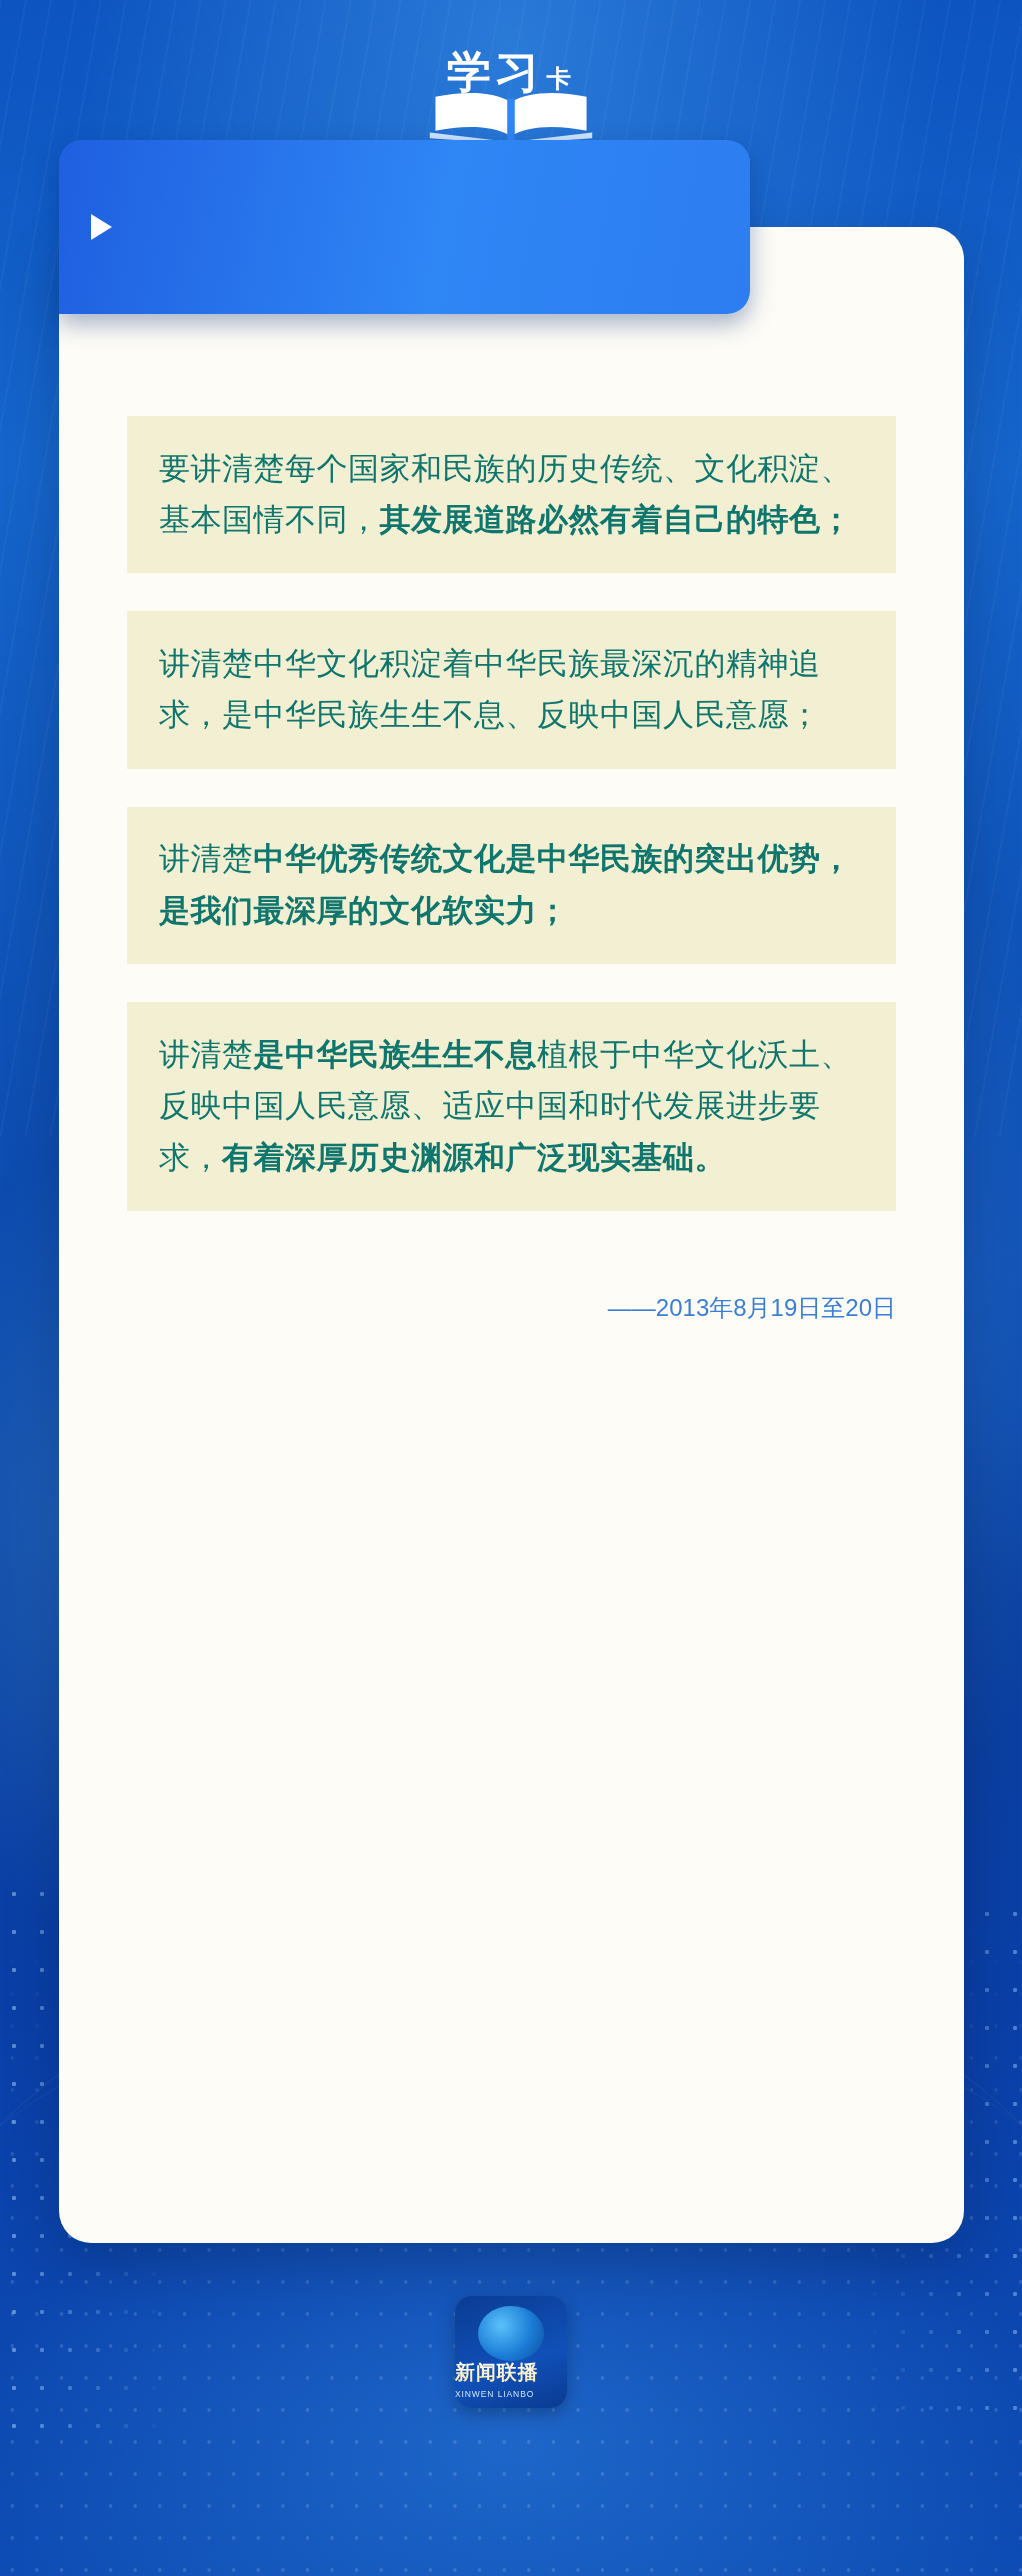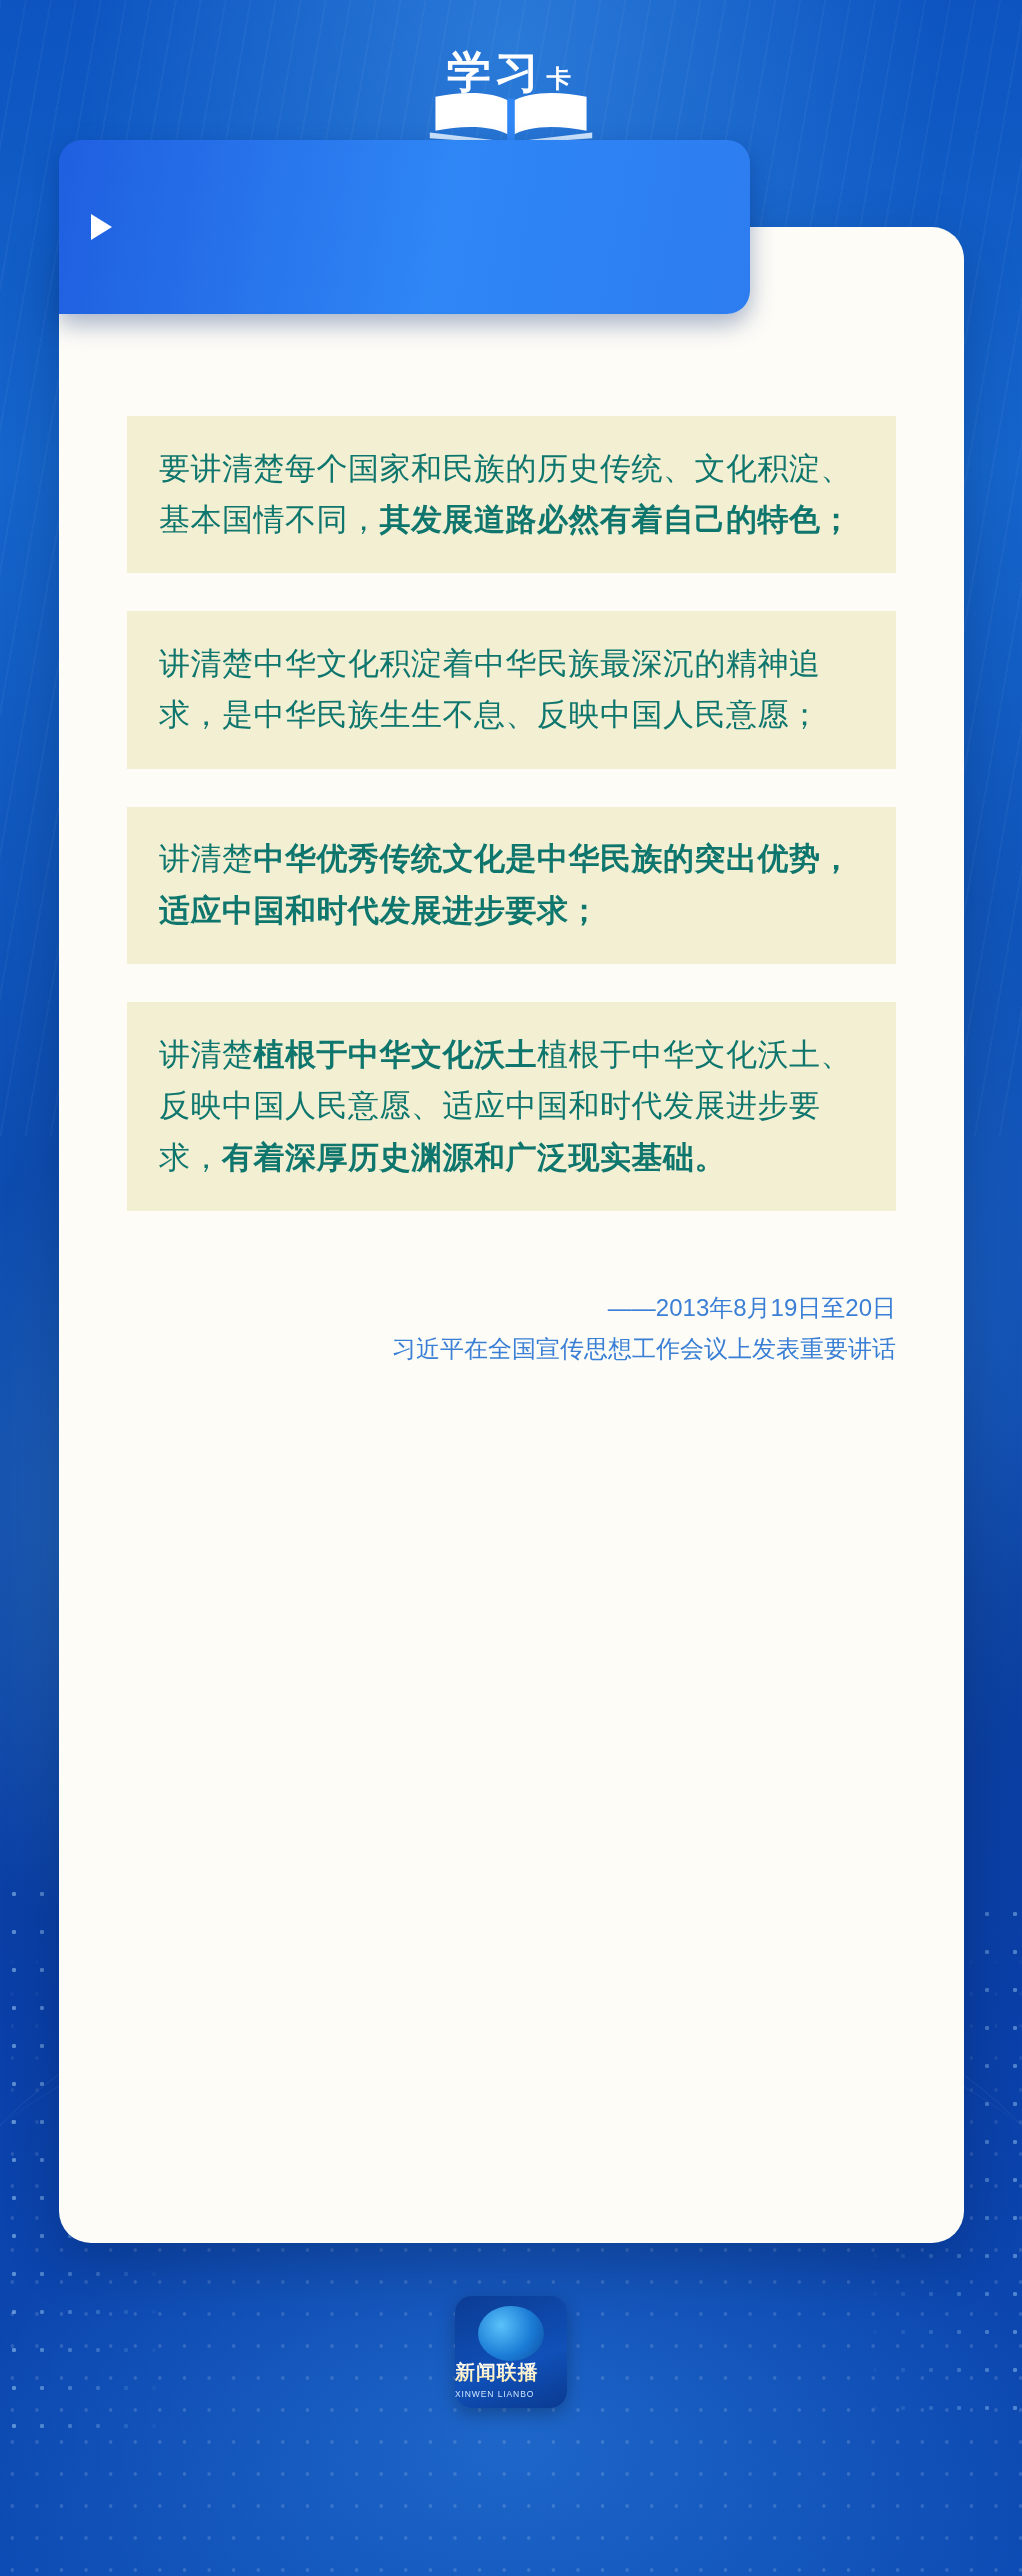--- a/index.html
+++ b/index.html
@@ -299,7 +299,7 @@
     </div>
 
     <div class="quote">
-      <span>讲清楚</span><b>中华优秀传统文化是中华民族的突出优势，适应中国和时代发展进步要求；</b>
+      <span>讲清楚</span><b>中华优秀传统文化是中华民族的突出优势，是我们最深厚的文化软实力；</b>
     </div>
 
     <div class="quote">

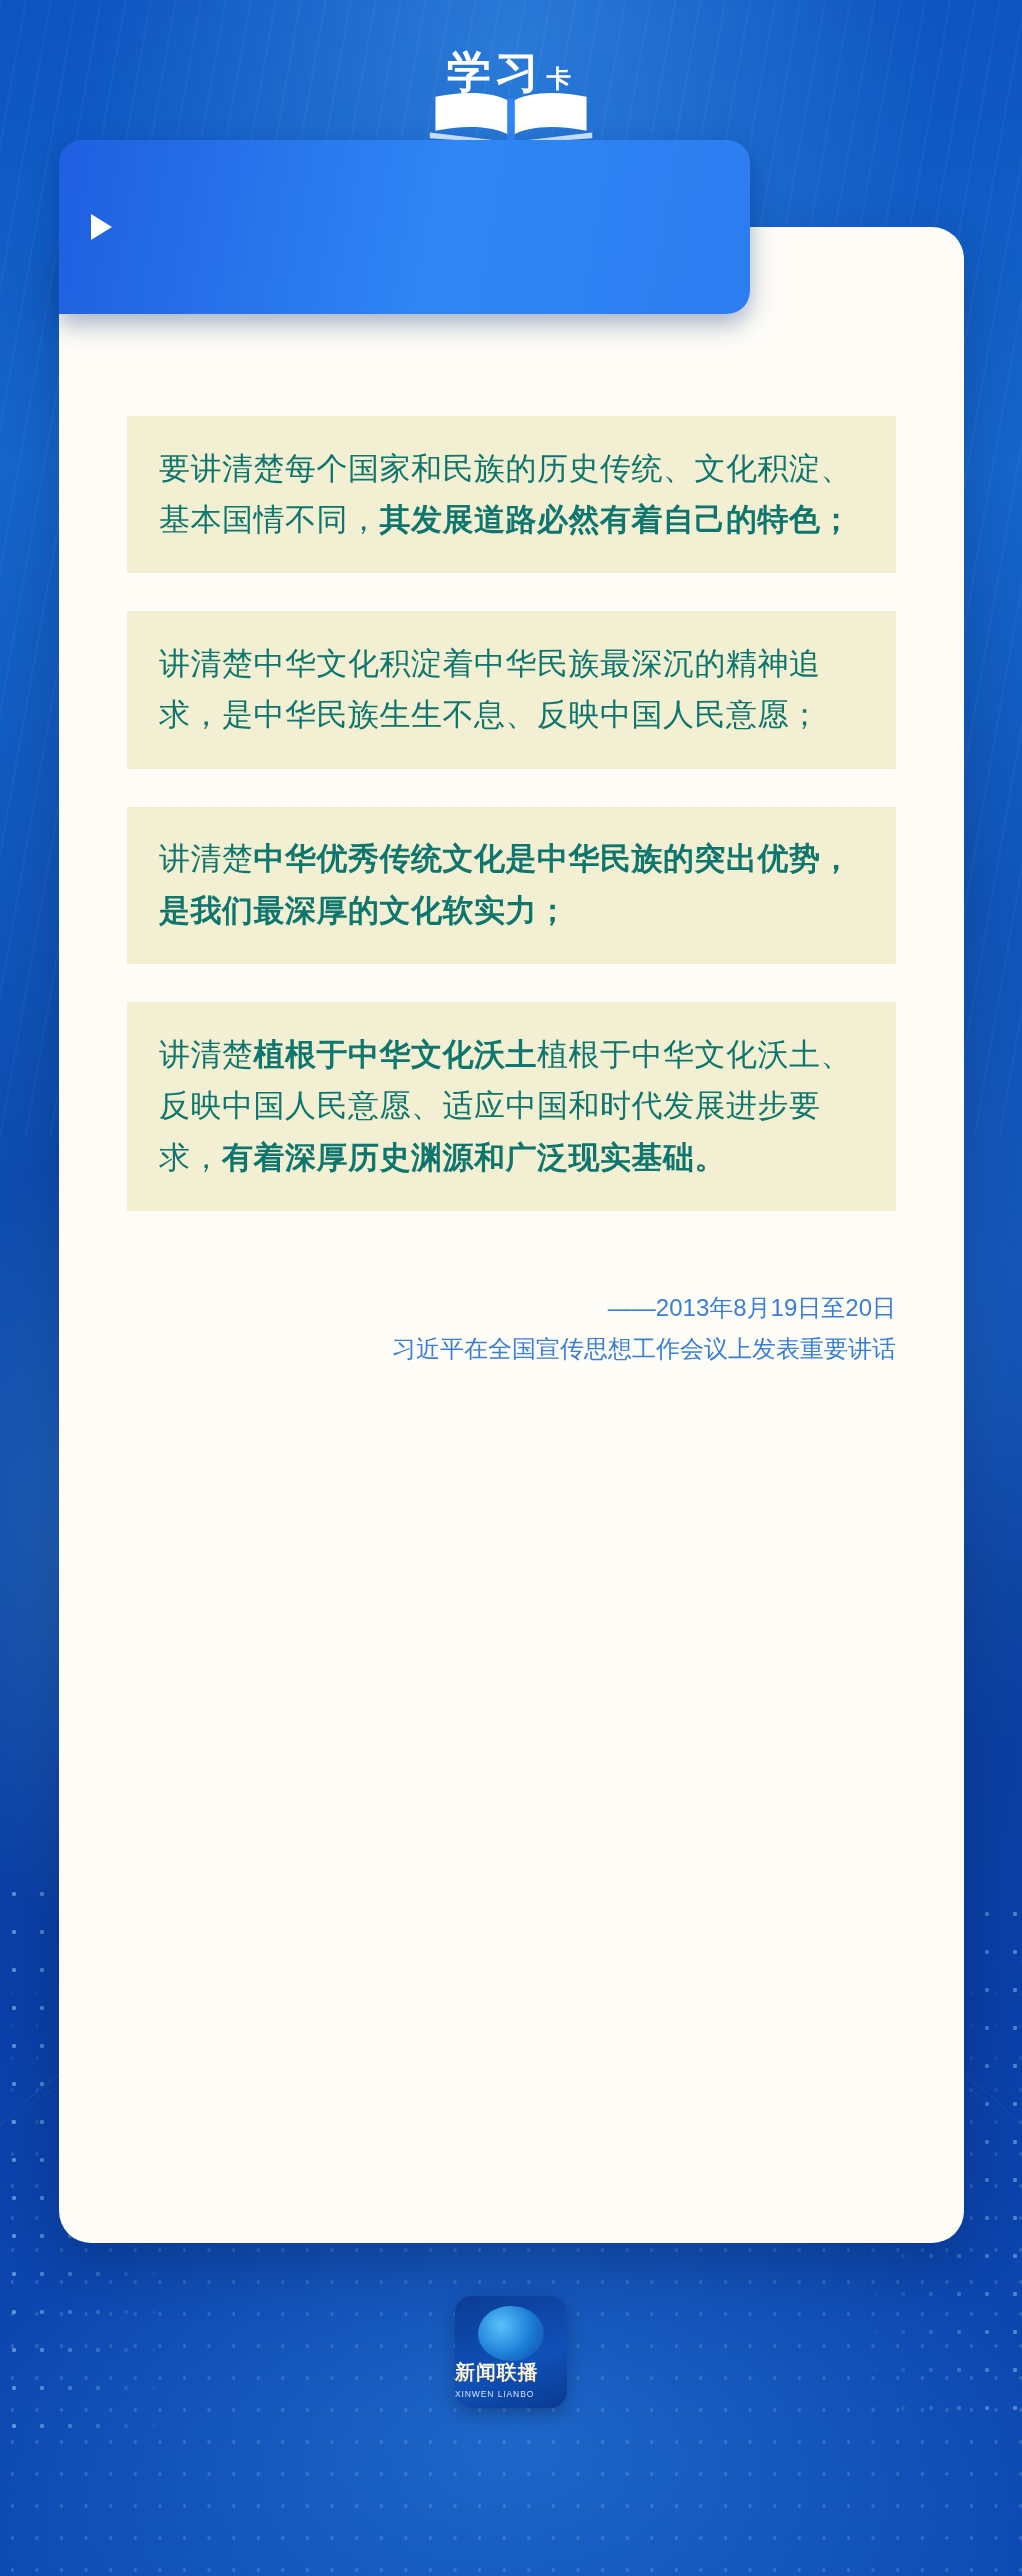--- a/index.html
+++ b/index.html
@@ -303,7 +303,7 @@
     </div>
 
     <div class="quote">
-      <span>讲清楚</span><b>植根于中华文化沃土</b><span>植根于中华文化沃土、反映中国人民意愿、适应中国和时代发展进步要求，</span><b>有着深厚历史渊源和广泛现实基础。</b>
+      <span>讲清楚</span><b>是中华民族生生不息</b><span>植根于中华文化沃土、反映中国人民意愿、适应中国和时代发展进步要求，</span><b>有着深厚历史渊源和广泛现实基础。</b>
     </div>
 
     <div class="source">

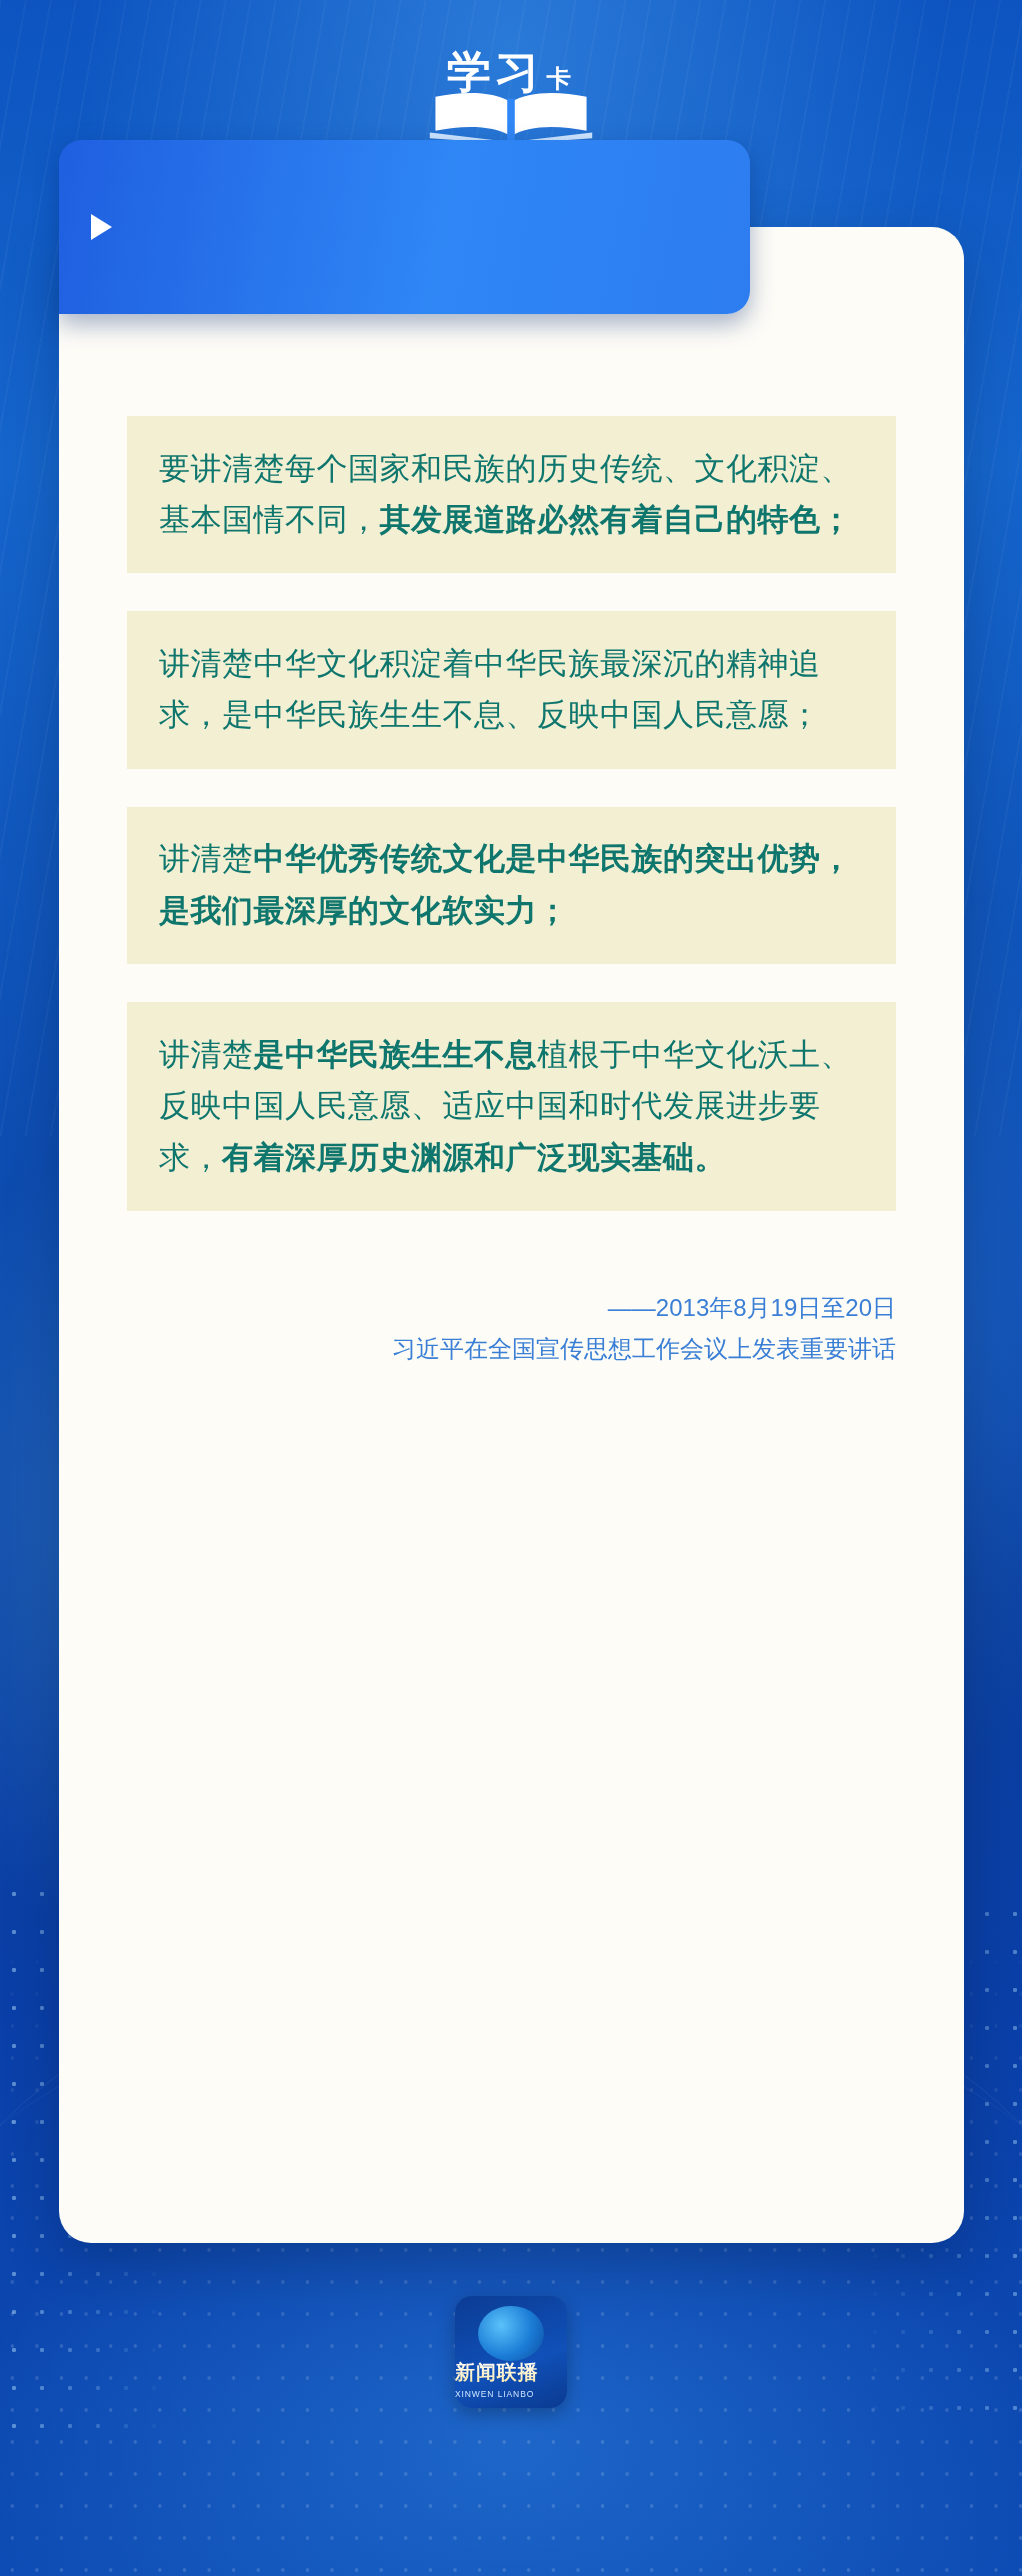--- a/index.html
+++ b/index.html
@@ -308,7 +308,6 @@
 
     <div class="source">
       <div>——2013年8月19日至20日</div>
-      <div>习近平在全国宣传思想工作会议上发表重要讲话</div>
     </div>
 
   </div>

